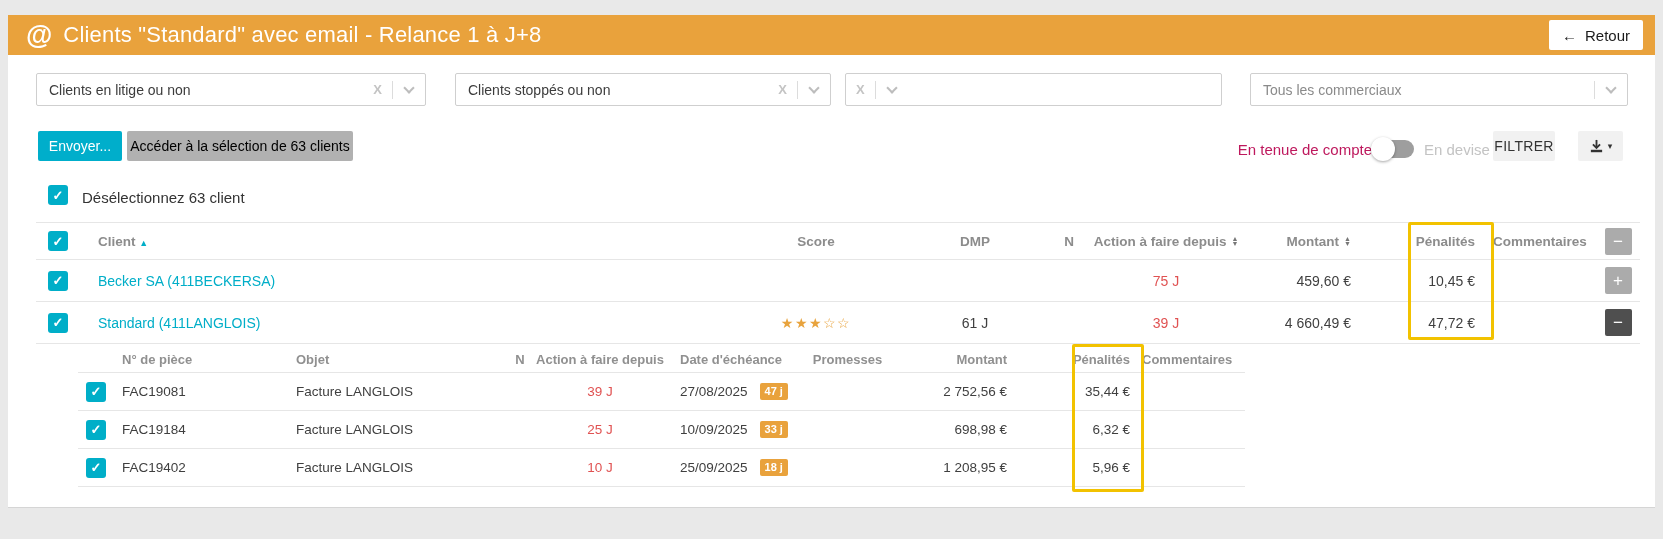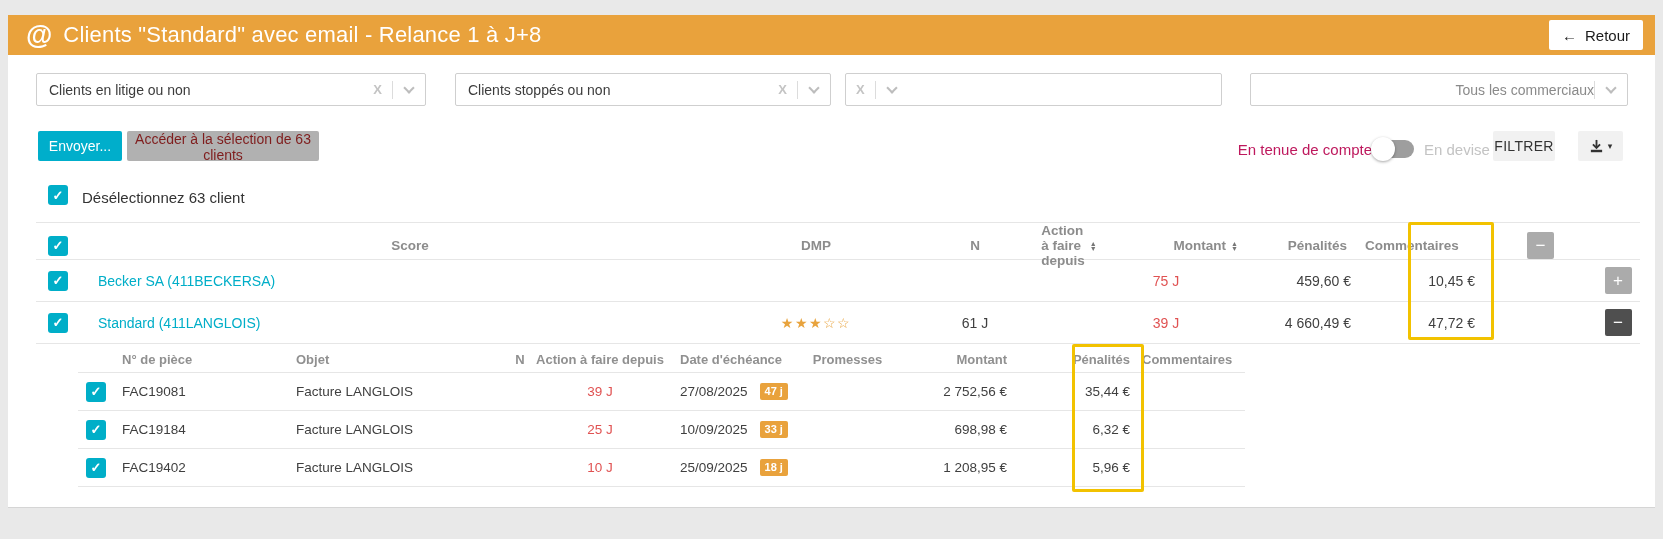--- a/index.html
+++ b/index.html
@@ -20,7 +20,7 @@
   .select .sep { width:1px; height:18px; background:#DCDCDC; }
   .select .chevbox { width:32px; display:flex; justify-content:center; align-items:center; }
   .chev { width:8px; height:8px; border-right:2px solid #BDBDBD; border-bottom:2px solid #BDBDBD; transform:rotate(45deg); margin-top:-3px; }
-  .muted .val { color:#8A8A8A;text-align:right; }
+  .muted .val { color:#8A8A8A; }
 
   
   .btn { position:absolute; top:131px; height:30px; border:none; border-radius:2px; font-size:14px; font-family:inherit; cursor:pointer; }

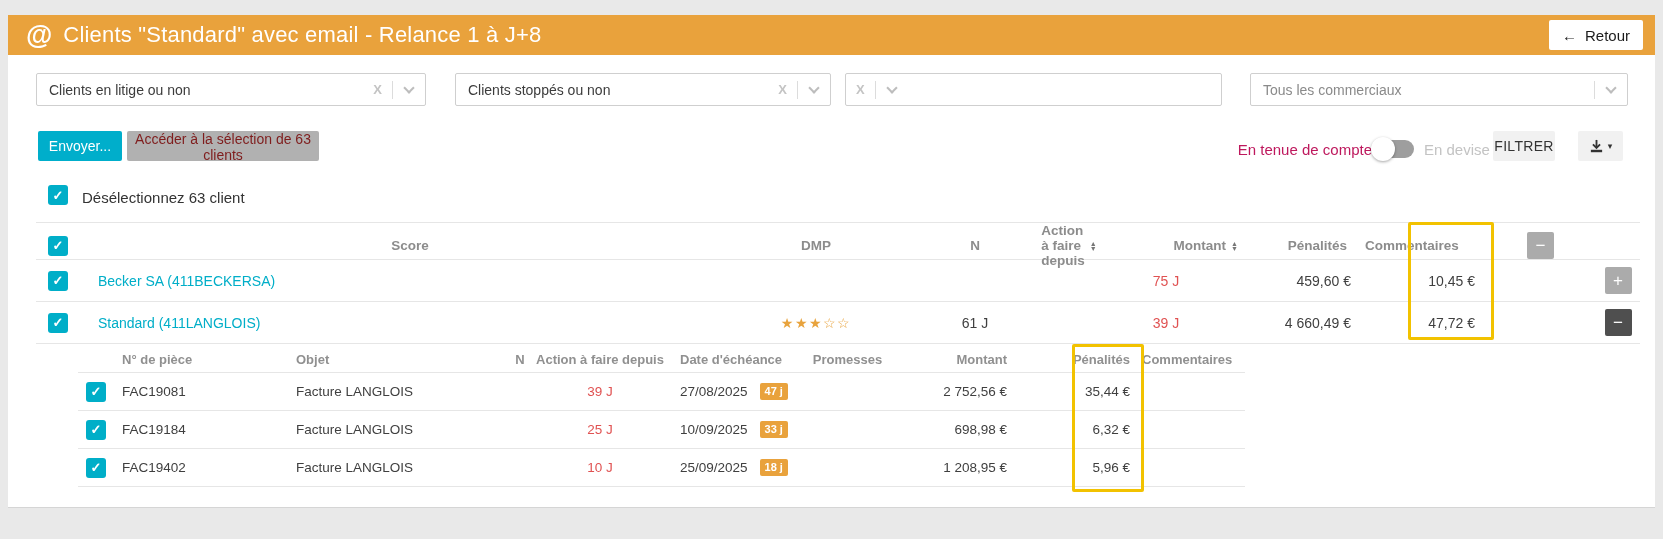--- a/index.html
+++ b/index.html
@@ -25,7 +25,7 @@
   
   .btn { position:absolute; top:131px; height:30px; border:none; border-radius:2px; font-size:14px; font-family:inherit; cursor:pointer; }
   .btn-send { left:38px; width:84px; background:#00AECB; color:#fff; }
-  .btn-selection { left:127px; width:192px; background:#B1B1B1; color:#7f1d1d; }
+  .btn-selection { left:127px; width:226px; background:#B1B1B1; color:#000000; }
   .lbl-tenue { position:absolute; top:141px; right:291px; color:#be185d; font-size:15px; }
   .toggle { position:absolute; left:1374px; top:140px; width:40px; height:18px; background:#9E9E9E; border-radius:9px; cursor:pointer; }
   .knob { position:absolute; left:-3px; top:-3px; width:24px; height:24px; background:#fff; border-radius:50%; box-shadow:0 1px 3px rgba(0,0,0,.35); }

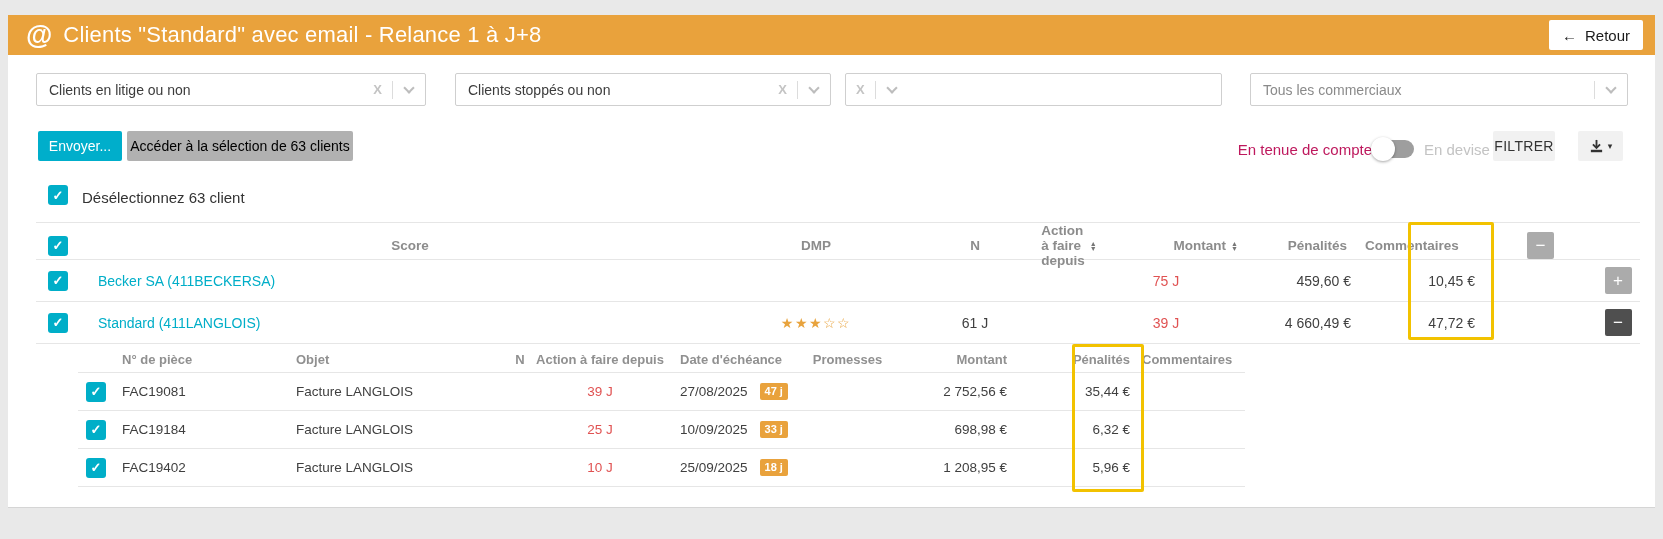--- a/index.html
+++ b/index.html
@@ -157,6 +157,10 @@
             <span>✓</span>
           </button>
         </div>
+      <div class="c-client">
+        <span>Client</span>
+        <span class="sort-up-cyan">▲</span>
+      </div>
       <div class="ctr">Score</div>
       <div class="ctr">DMP</div>
       <div class="ctr">N</div>

